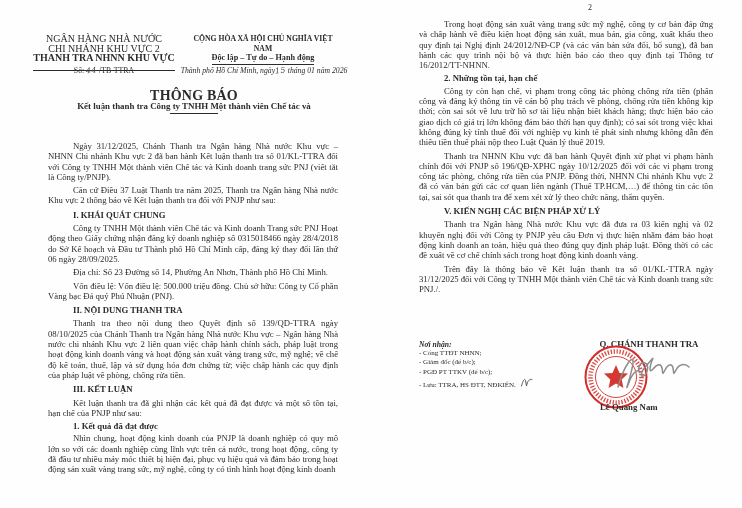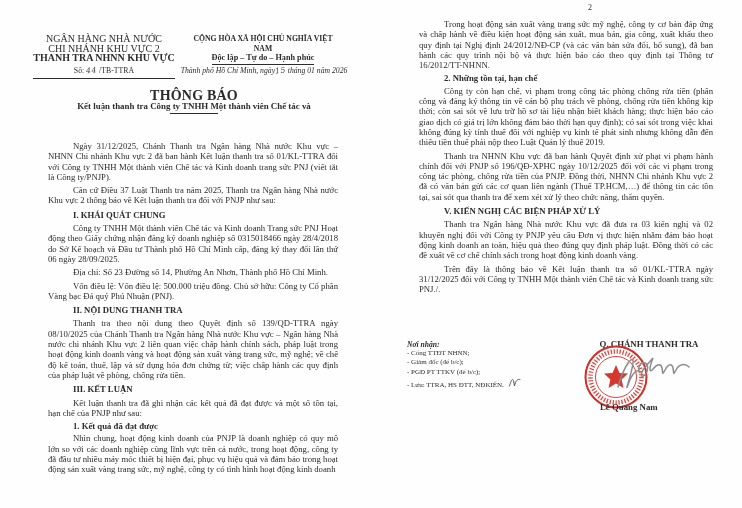--- a/index.html
+++ b/index.html
@@ -14,7 +14,7 @@
   
   .issuer{position:absolute;left:26px;top:34px;width:156px;text-align:center;font-size:10px;line-height:9.6px;}
   .issuer .l3{font-weight:bold;}
-  .issuer .l3 span{display:inline-block;border-bottom:0.8px solid #2b2b2b;padding-bottom:15px;}
+  .issuer .l3 span{display:inline-block;border-bottom:0.8px solid #2b2b2b;padding-bottom:7px;}
   .docno{position:absolute;left:26px;top:66px;width:156px;text-align:center;font-size:7.8px;}
   .national{position:absolute;left:184px;top:34px;width:158px;text-align:center;}
   .national .n1{font-weight:bold;font-size:7.7px;line-height:9.5px;}

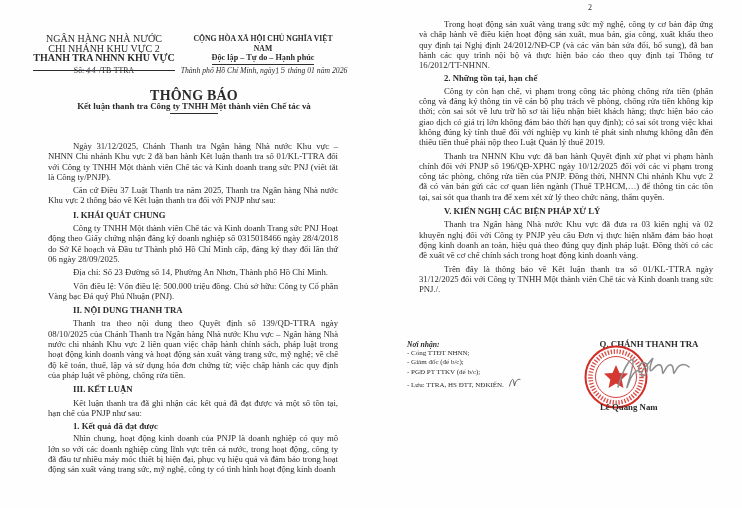--- a/index.html
+++ b/index.html
@@ -70,7 +70,7 @@
 
     <div class="national">
       <div class="n1">CỘNG HÒA XÃ HỘI CHỦ NGHĨA VIỆT NAM</div>
-      <div class="n2"><span>Độc lập – Tự do – Hạnh phúc</span></div>
+      <div class="n2"><span>Độc lập – Tự do – Hạnh động</span></div>
     </div>
 
     <div class="dateline">

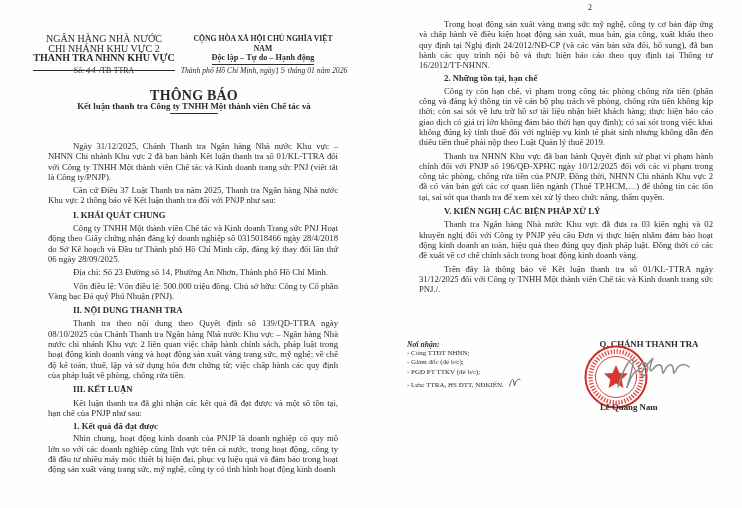--- a/index.html
+++ b/index.html
@@ -41,7 +41,7 @@
   .pagenum{position:absolute;left:199px;top:3px;width:40px;text-align:center;font-size:8px;}
 
   
-  .recipients{position:absolute;left:36px;top:340px;font-size:7px;line-height:9.2px;}
+  .recipients{position:absolute;left:48px;top:340px;font-size:7px;line-height:9.2px;}
   .recipients .rt{font-weight:bold;font-style:italic;font-size:7.6px;}
   .penmark{display:inline-block;vertical-align:baseline;margin-left:4px;}
   .signer-title{position:absolute;left:197px;top:339px;width:162px;text-align:center;font-weight:bold;font-size:8.8px;}

